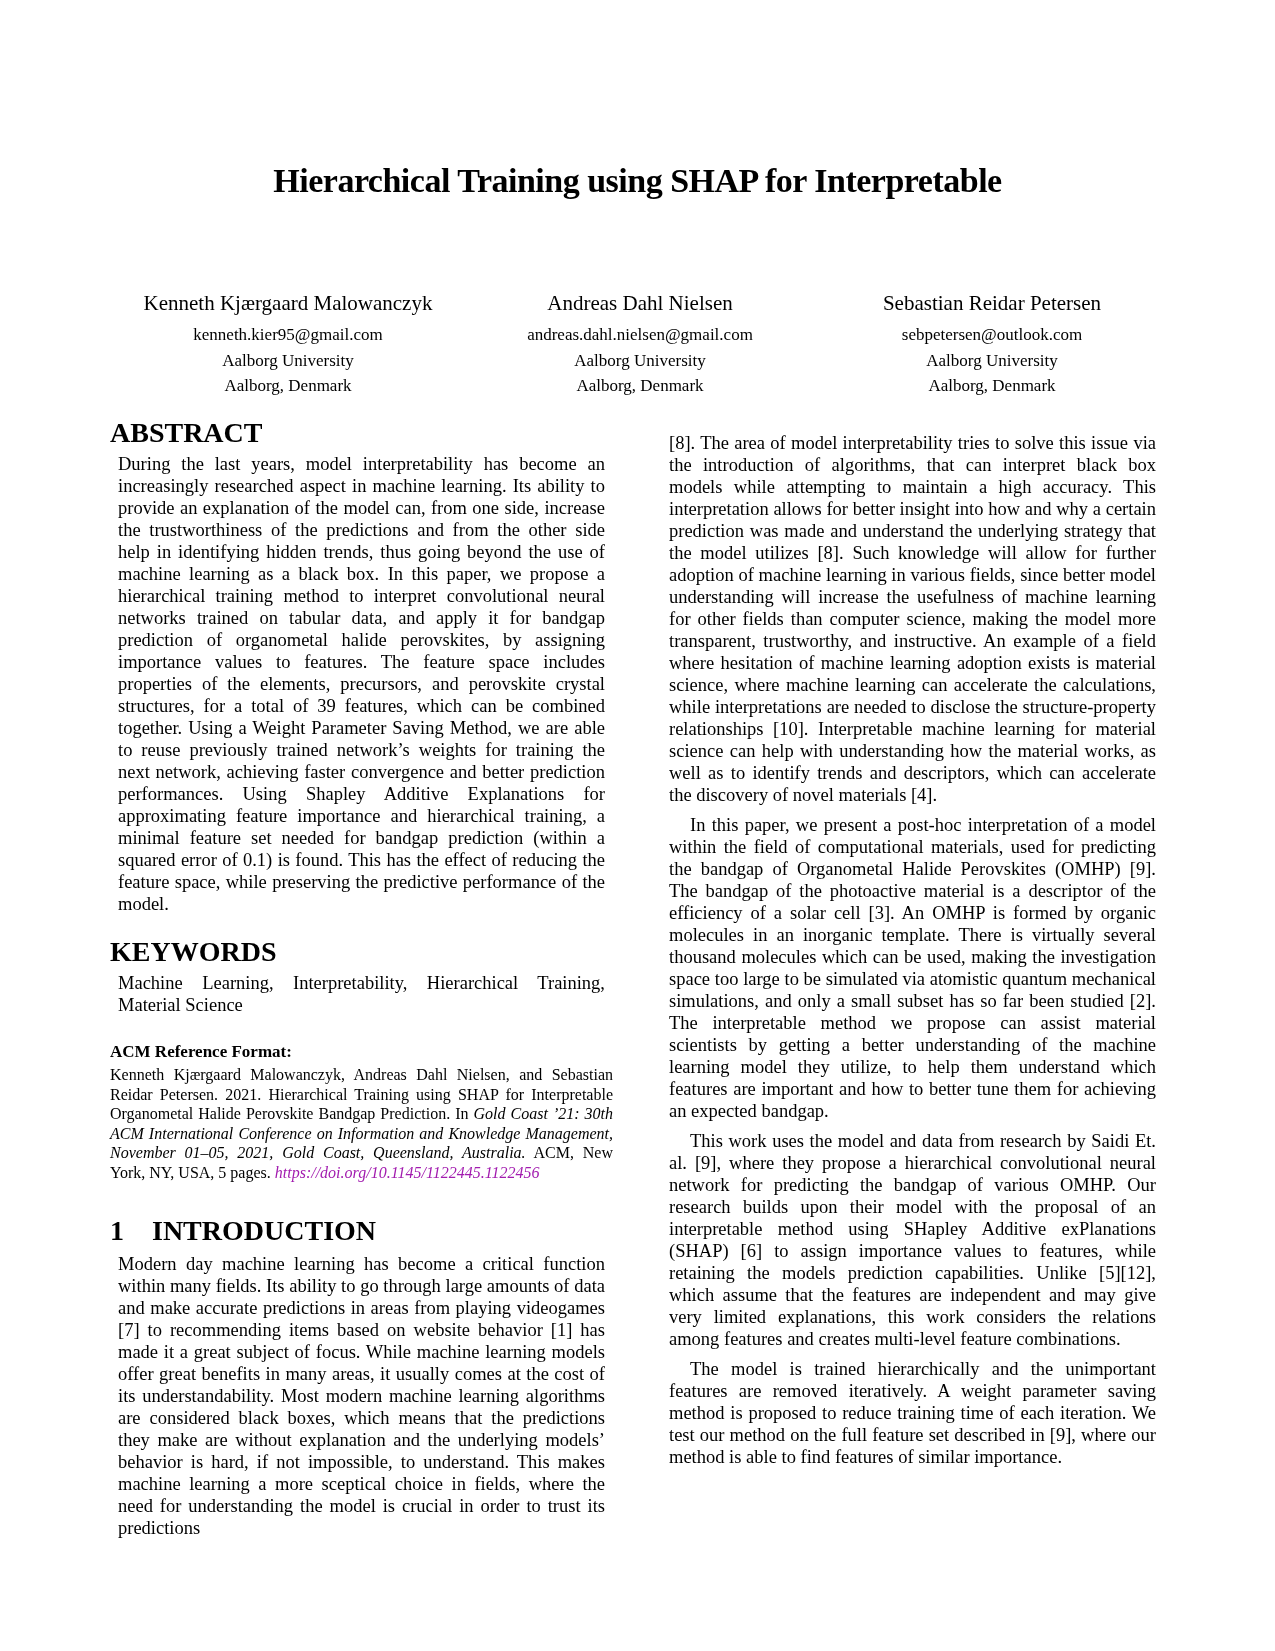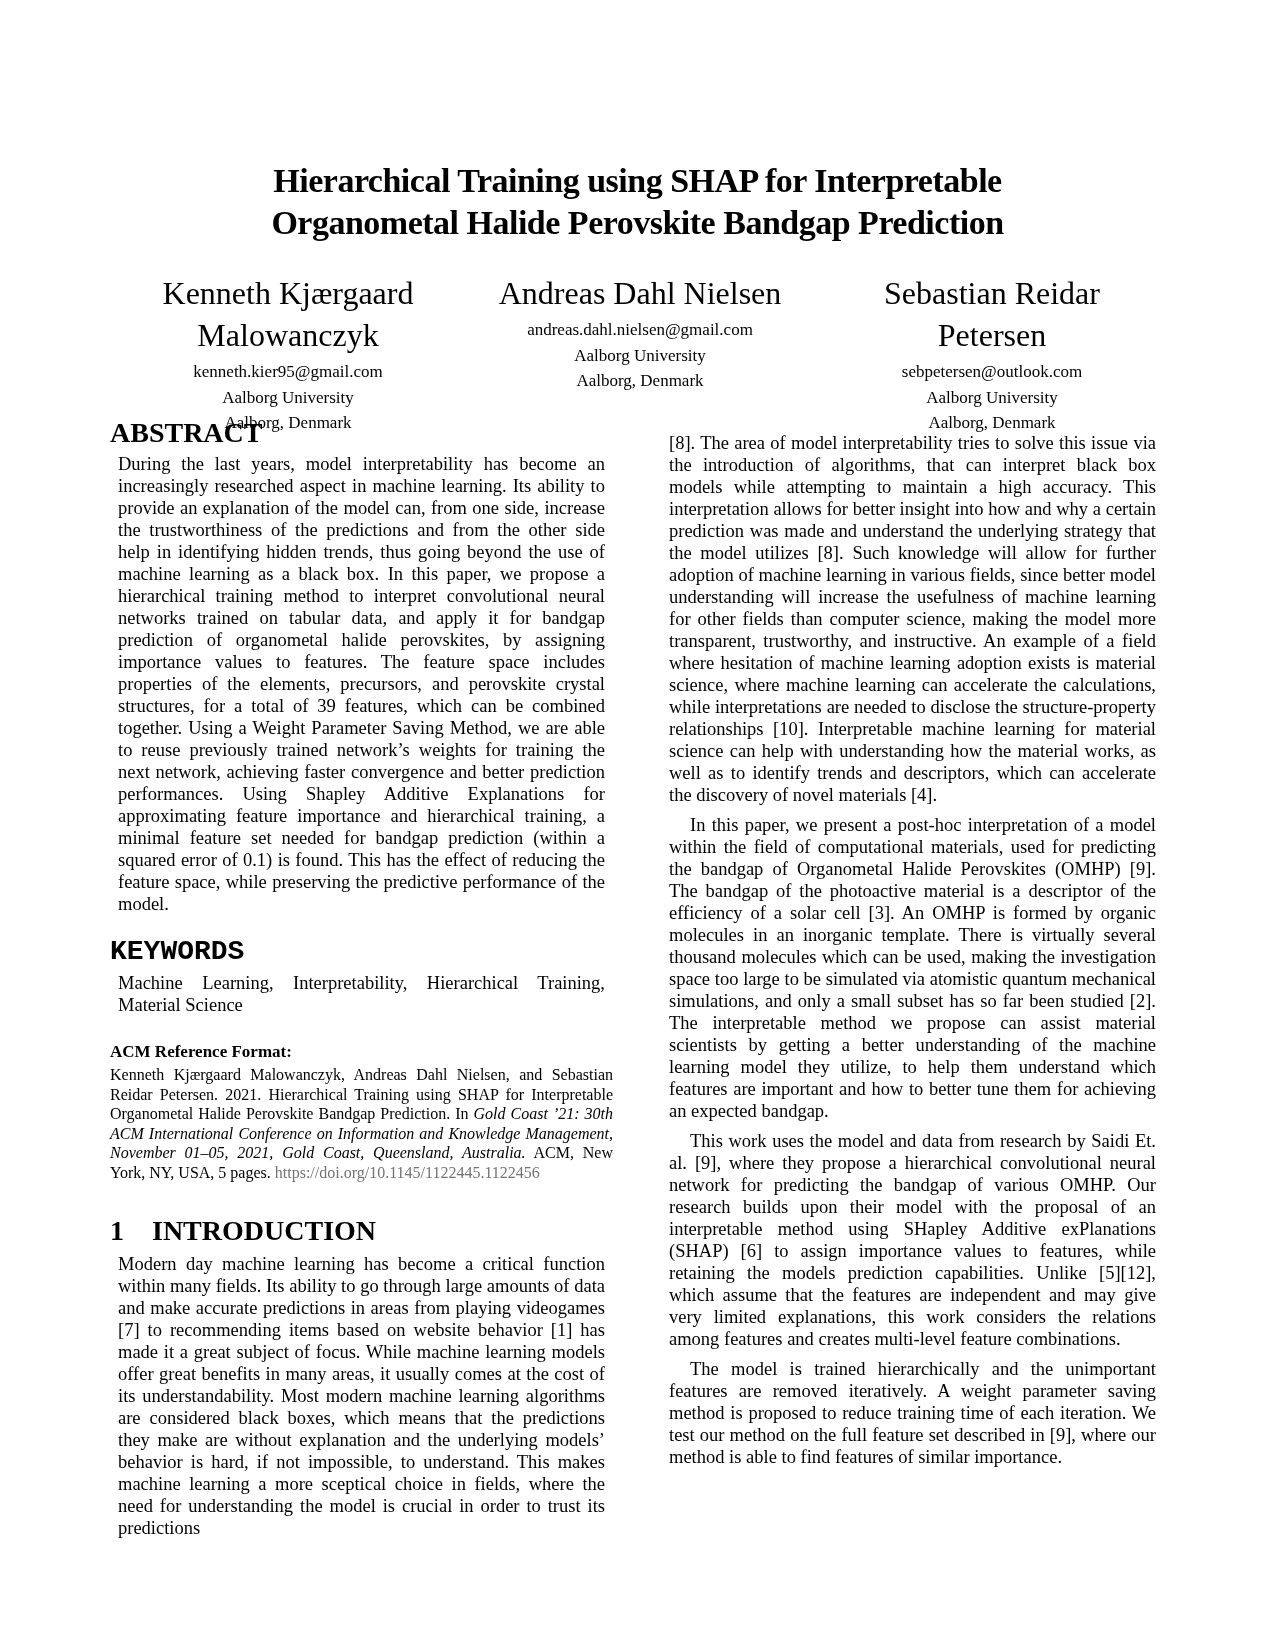--- a/index.html
+++ b/index.html
@@ -109,7 +109,6 @@
   <div class="title-block">
     <div class="title">
       <div>Hierarchical Training using SHAP for Interpretable</div>
-      <div>Organometal Halide Perovskite Bandgap Prediction</div>
     </div>
   </div>
 

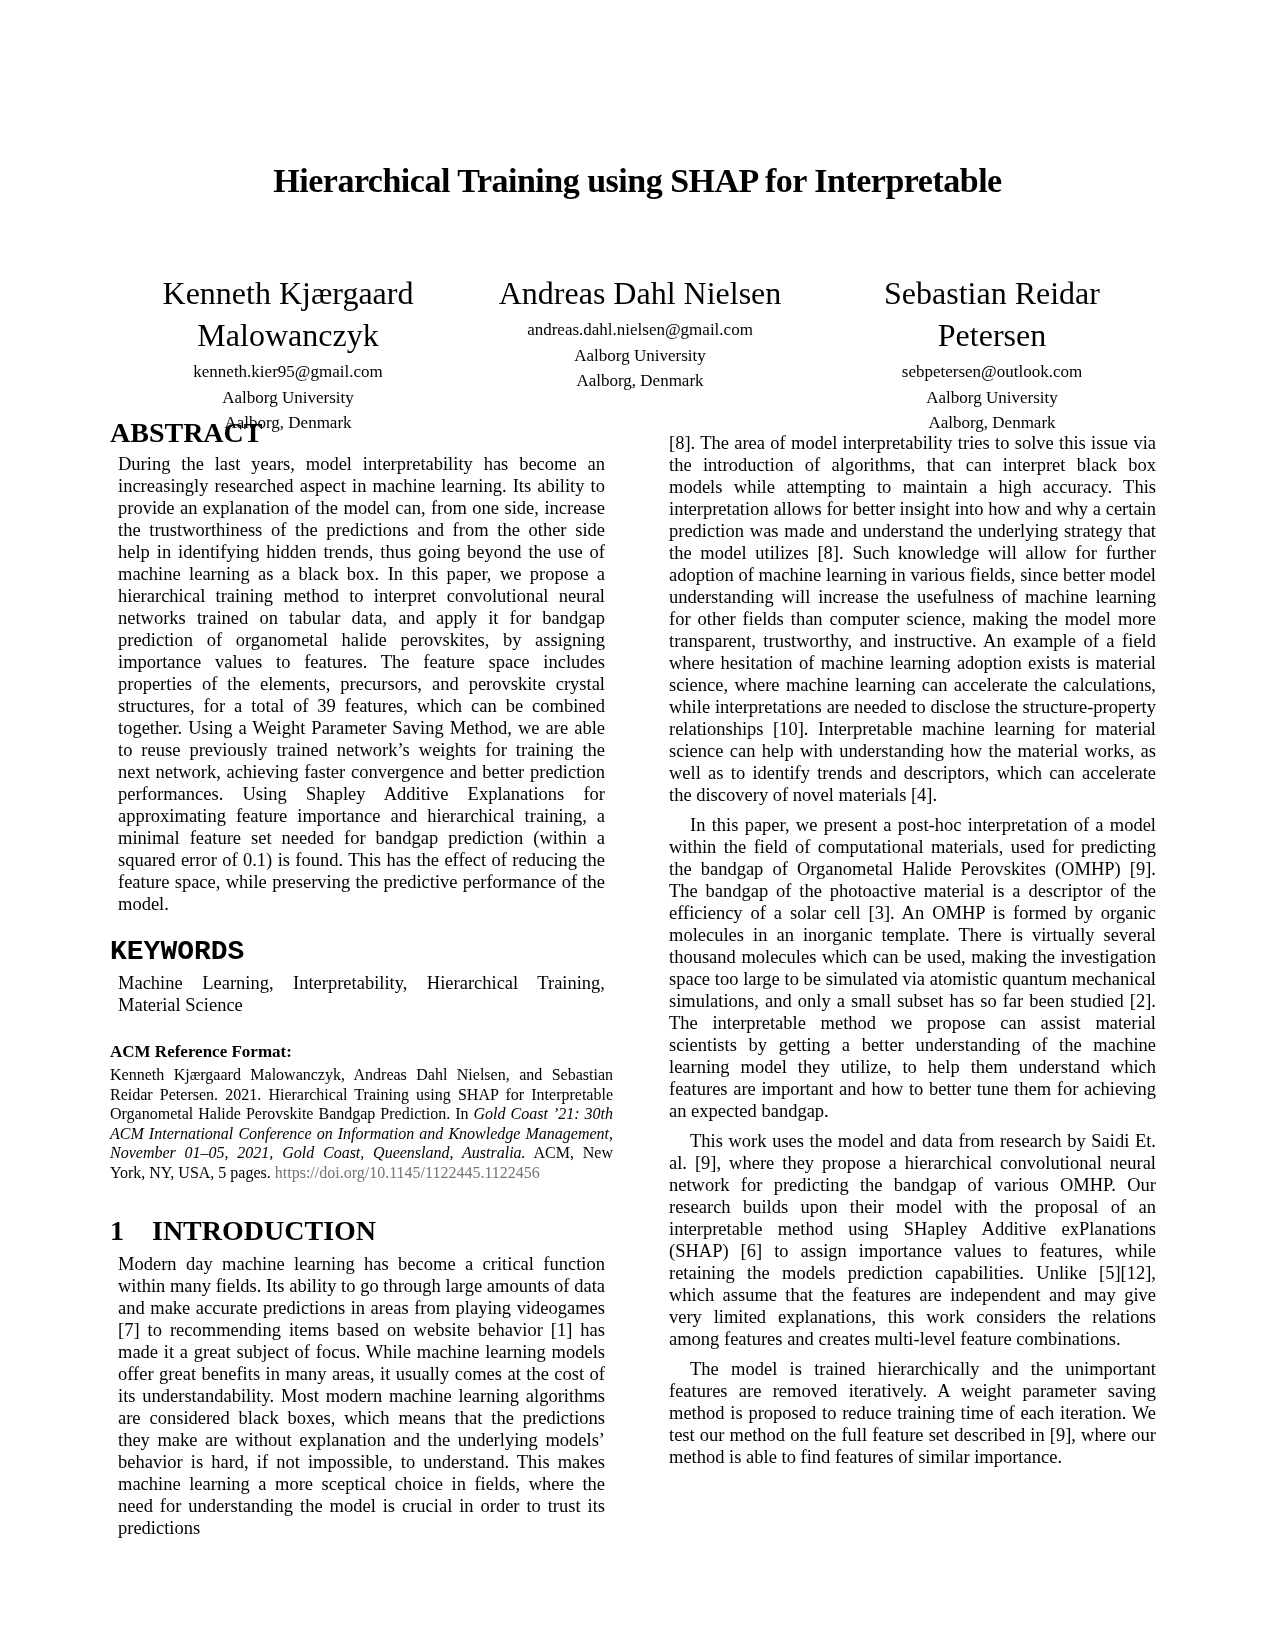--- a/index.html
+++ b/index.html
@@ -44,10 +44,10 @@
     text-align: center;
   }
   .author-name {
-    font-size: 32px;
-    line-height: 42px;
+    font-size: 21px;
+    line-height: 31px;
     max-width: 310px;
-    margin: 0 auto 3px auto;
+    margin: 16px auto 3px auto;
   }
   .author-line {
     font-size: 17px;

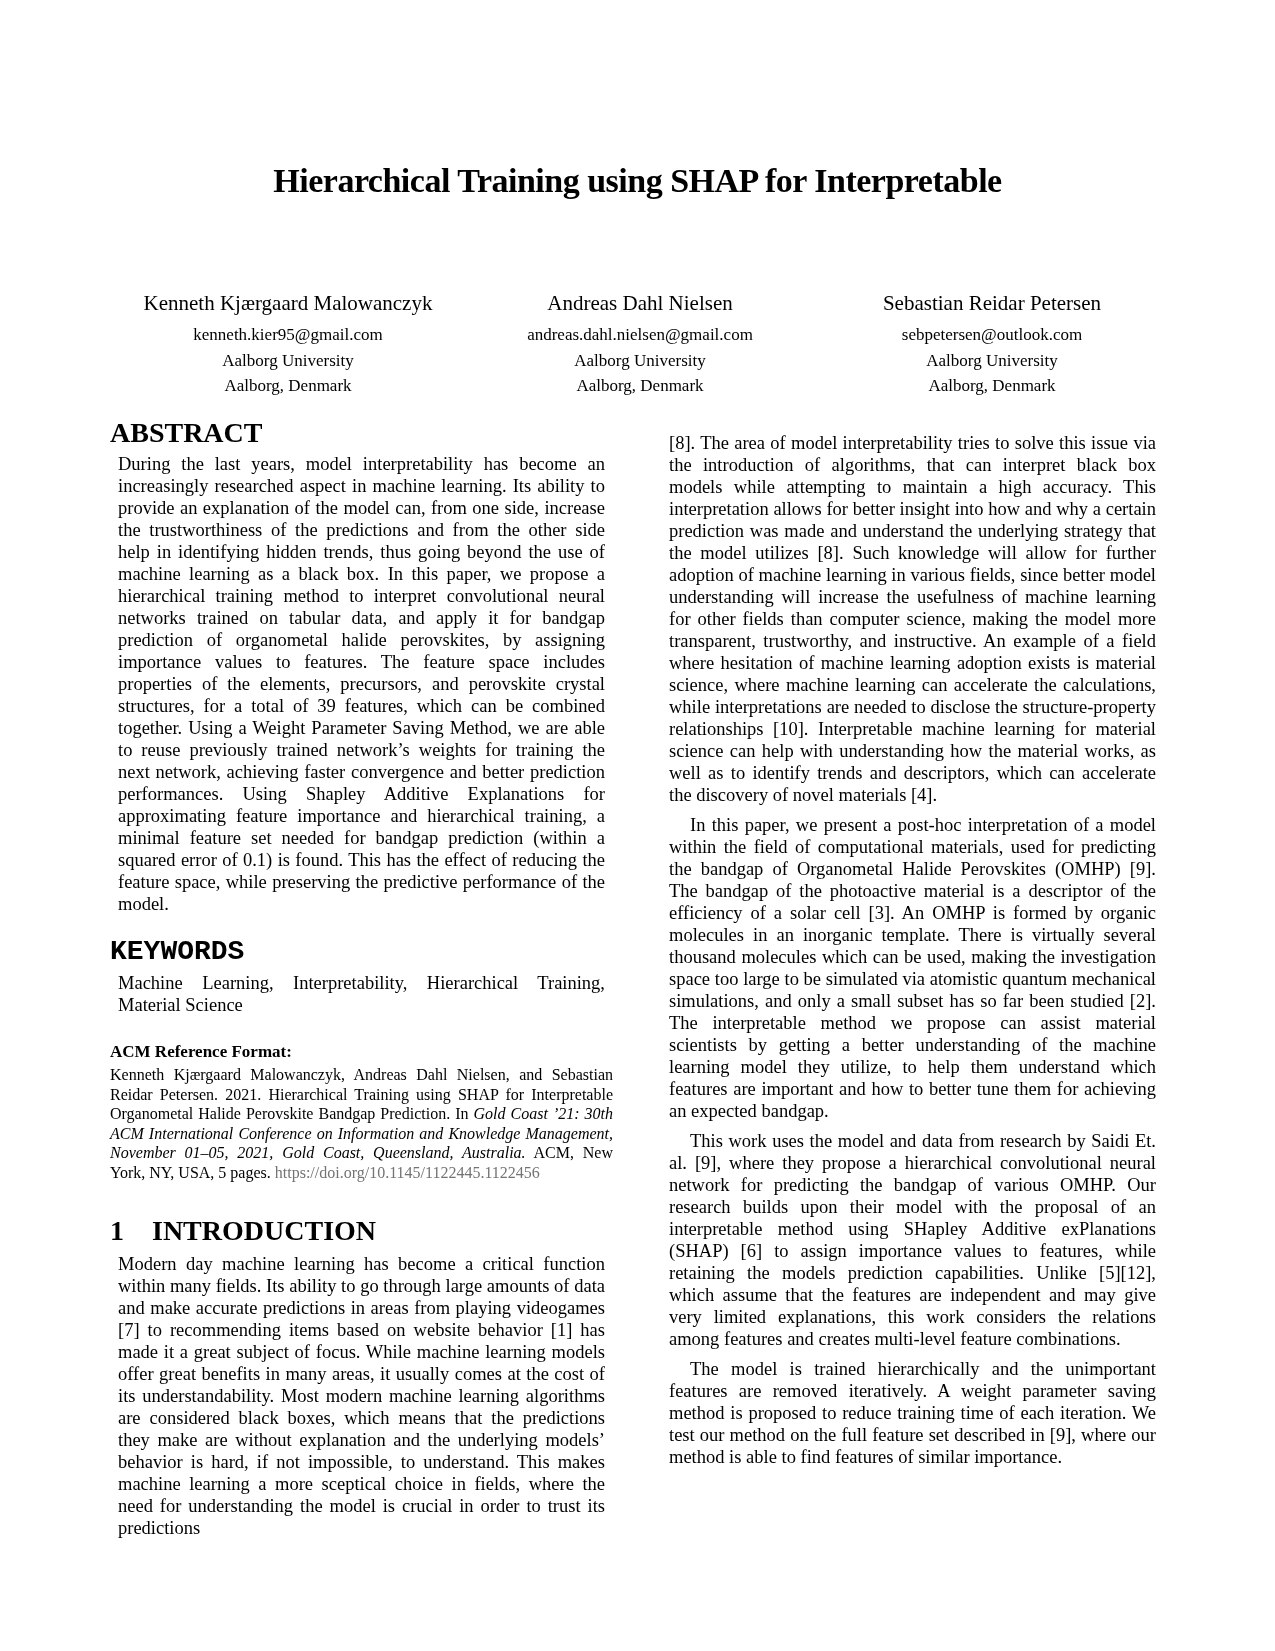--- a/index.html
+++ b/index.html
@@ -76,7 +76,7 @@
     text-align: left;
     hyphens: none;
   }
-  h2.keywords-head { margin-top: 25px; font-family: Liberation Mono, monospace; }
+  h2.keywords-head { margin-top: 25px; }
   h2.intro-head    { margin-top: 36px; margin-bottom: 11px; }
   .sec-num { display: inline-block; min-width: 42px; }
 

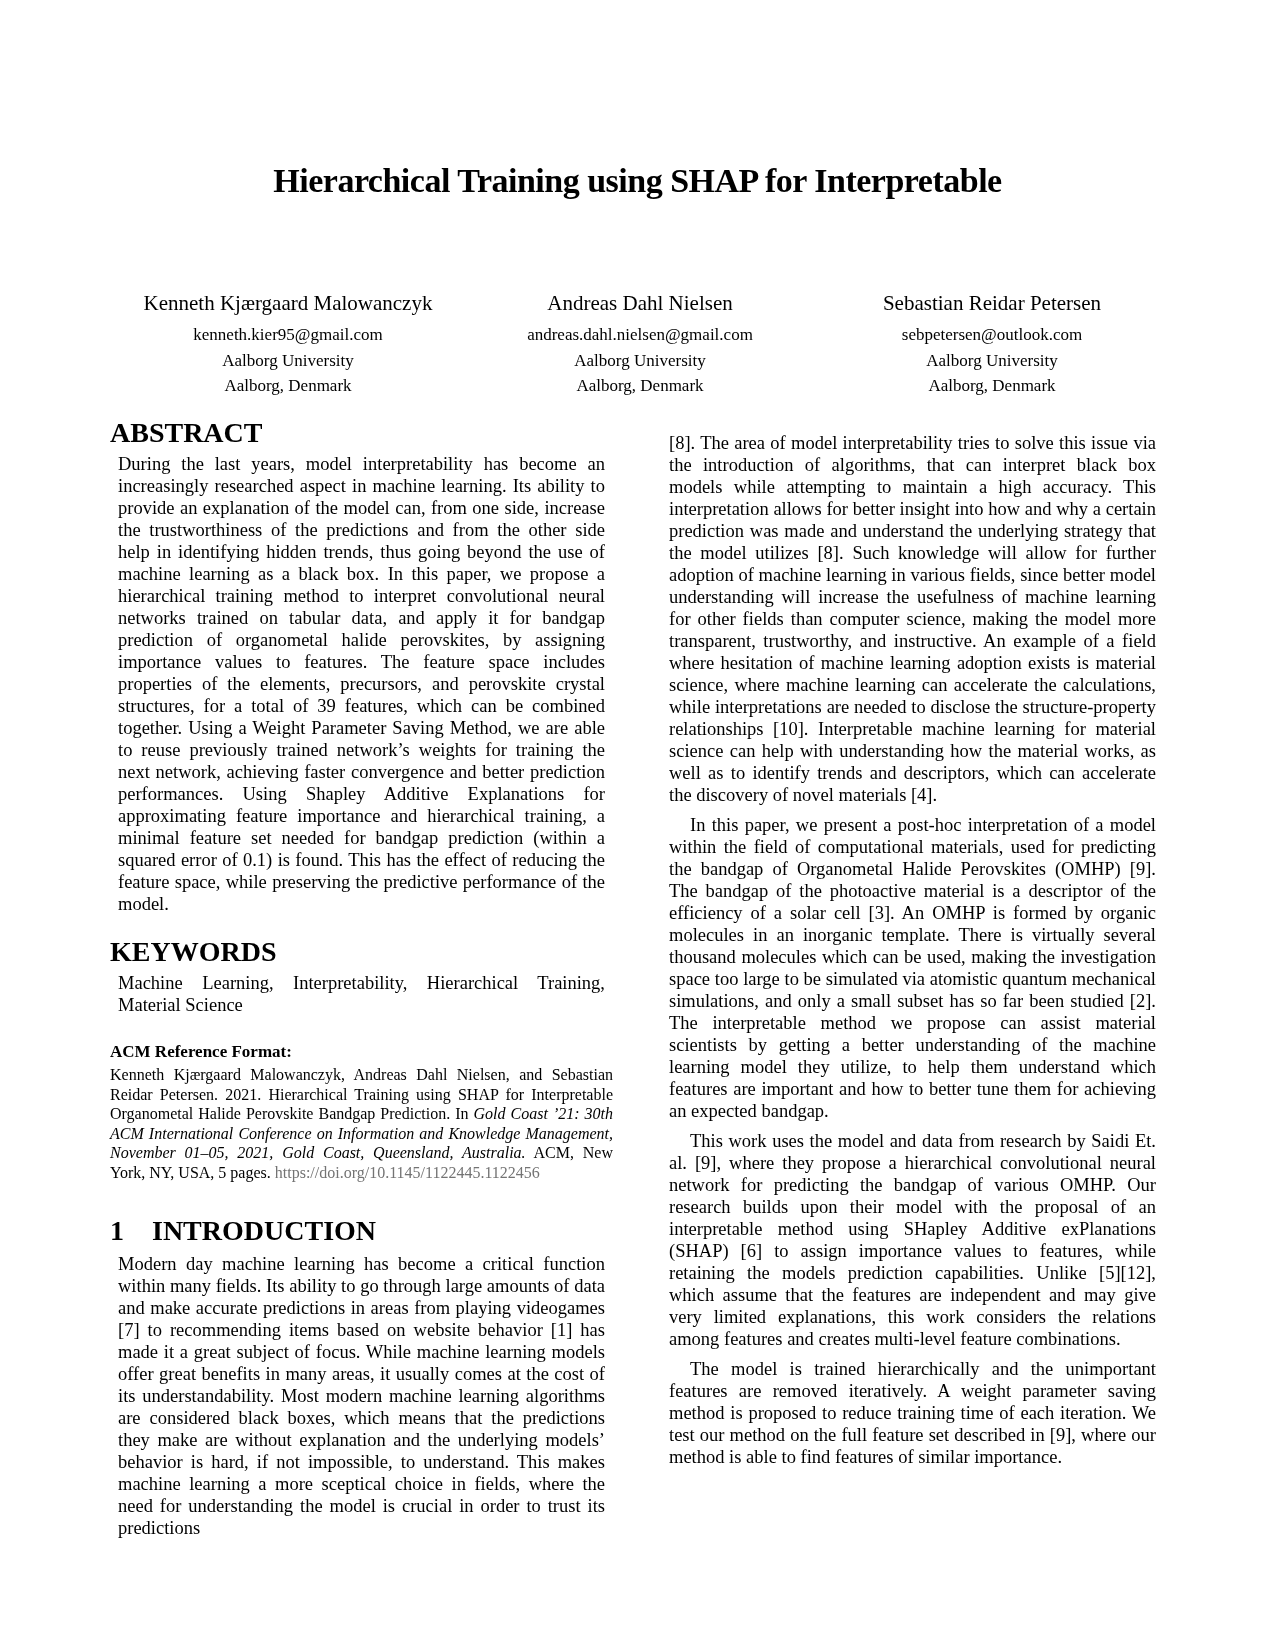--- a/index.html
+++ b/index.html
@@ -99,7 +99,7 @@
     line-height: 19.6px;
   }
   .italic { font-style: italic; }
-  .doi { color: #737373; text-decoration: none; }
+  .doi { color: #a21caf; text-decoration: none; font-style: italic; }
 </style>
 </head>
 <body>

